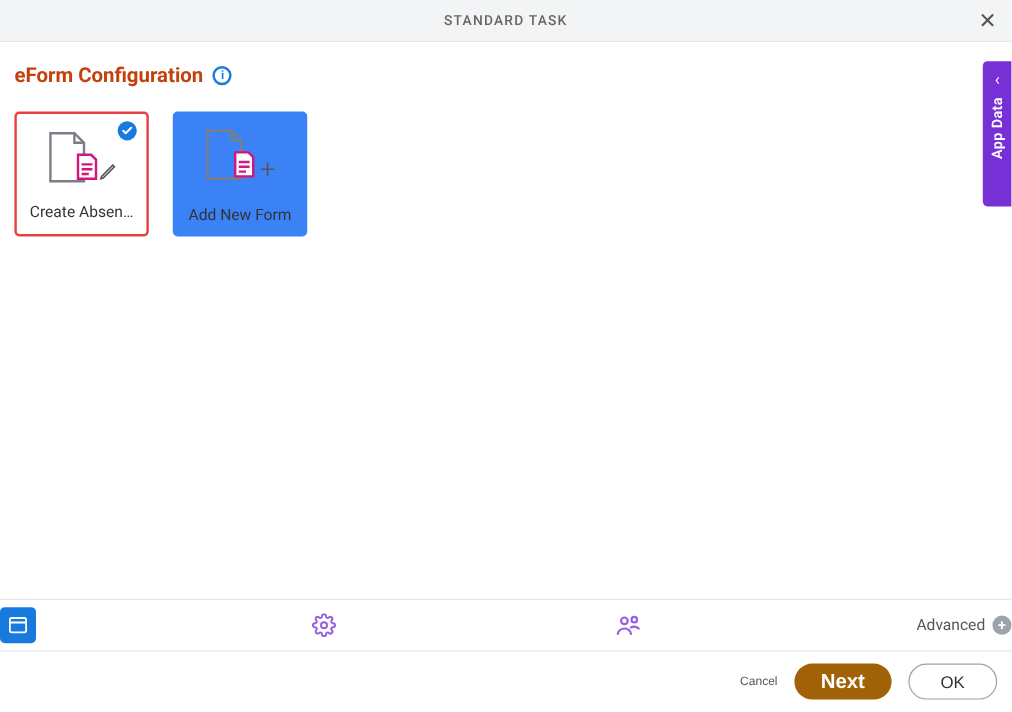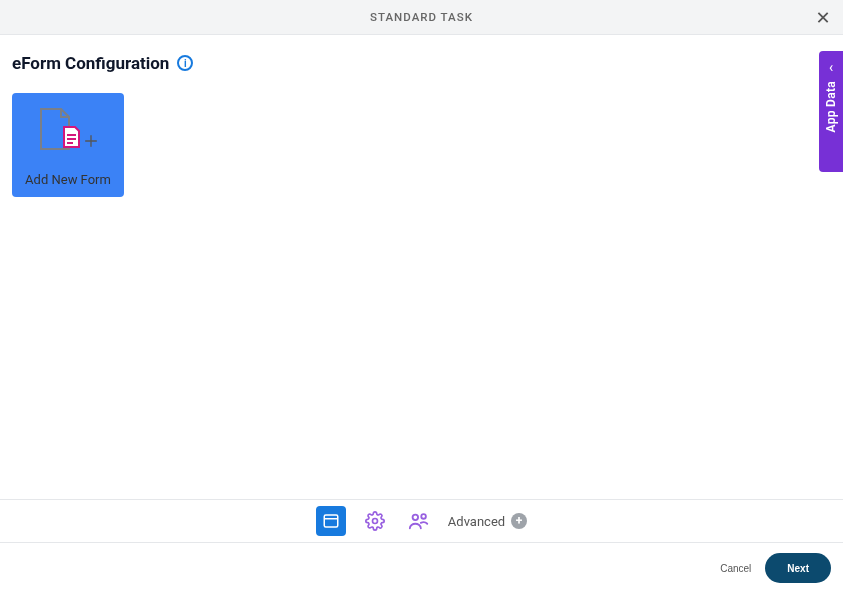--- a/index.html
+++ b/index.html
@@ -14,7 +14,7 @@
   
   .body { flex: 1; padding: 18px 12px 0 12px; position: relative; }
   .section-title { display: flex; align-items: center; gap: 8px; margin-bottom: 20px; }
-  .section-title h2 { font-size: 17px; font-weight: 700; color: #0f172a; text-align: center; }
+  .section-title h2 { font-size: 17px; font-weight: 700; color: #c2410c; text-align: center; }
   .info-badge { width: 16px; height: 16px; border: 2px solid #177ade; border-radius: 50%; display: flex; align-items: center; justify-content: center; color: #177ade; font-size: 10px; font-weight: 700; cursor: pointer; }
 
   .cards { display: flex; gap: 20px; }

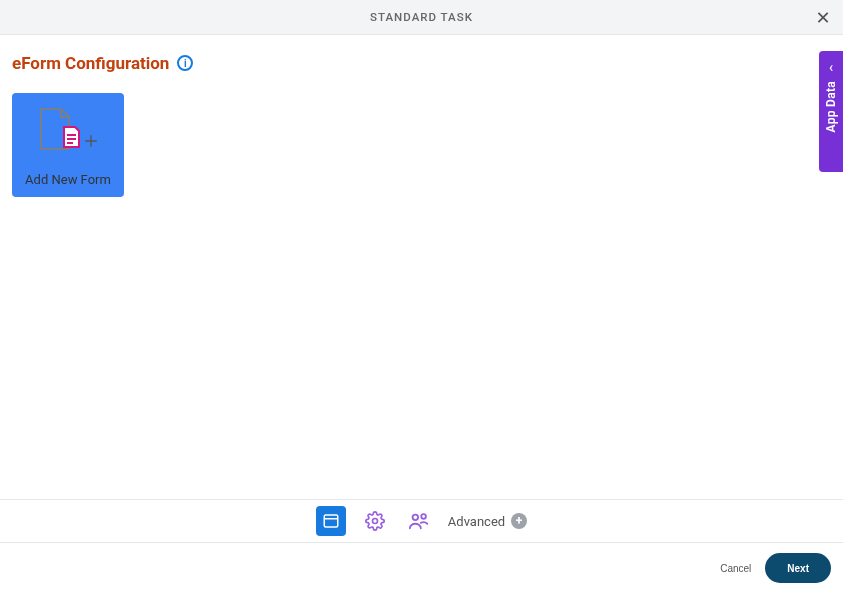--- a/index.html
+++ b/index.html
@@ -64,6 +64,29 @@
 
     <div class="cards">
 
+      <div class="card selected">
+        <div class="check-badge">
+          <svg viewBox="0 0 24 24" fill="none" stroke="#fff" stroke-width="4" stroke-linecap="round" stroke-linejoin="round">
+              <polyline points="4 12 9 17 20 6"></polyline>
+            </svg>
+        </div>
+        <div class="card-icon-wrap">
+          <svg width="36" height="44" viewBox="0 0 36 44">
+            <path d="M4 2 H24 L32 10 V42 H4 Z" fill="none" stroke="#7a7f87" stroke-width="2"></path>
+            <path d="M24 2 V10 H32" fill="none" stroke="#7a7f87" stroke-width="2"></path>
+          </svg>
+          <svg width="20" height="24" viewBox="0 0 20 24" style="margin-left:-14px; margin-top:16px;">
+            <path d="M3 2 H14 L18 6 V22 H3 Z" fill="#fff" stroke="#d4157c" stroke-width="2"></path>
+            <line x1="6" y1="10" x2="15" y2="10" stroke="#d4157c" stroke-width="2"></line>
+            <line x1="6" y1="14" x2="15" y2="14" stroke="#d4157c" stroke-width="2"></line>
+            <line x1="6" y1="18" x2="12" y2="18" stroke="#d4157c" stroke-width="2"></line>
+          </svg>
+          <svg width="16" height="16" viewBox="0 0 24 24" style="margin-left:-2px; margin-top:24px;" fill="none" stroke="#555" stroke-width="2">
+            <path d="M3 21 L6 20 L20 6 L18 4 L4 18 Z"></path>
+          </svg>
+        </div>
+        <span class="card-label">Create Absen…</span>
+      </div>
 
       <div class="card secondary">
         <div class="card-icon-wrap">

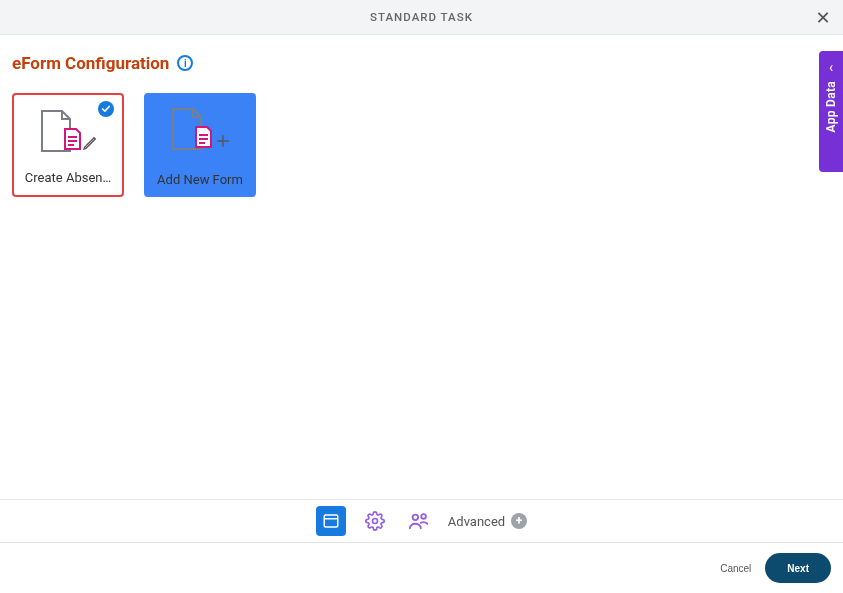--- a/index.html
+++ b/index.html
@@ -32,7 +32,7 @@
   .side-tab-label { writing-mode: vertical-rl; transform: rotate(180deg); color: #fff; font-size: 12px; font-weight: 600; letter-spacing: .3px; }
 
   
-  .toolbar { height: 44px; border-top: 1px solid #e5e7ea; border-bottom: 1px solid #e5e7ea; display: flex; align-items: center; justify-content: center; gap: 14px; }
+  .toolbar { height: 44px; border-top: 1px solid #e5e7ea; border-bottom: 1px solid #e5e7ea; display: flex; align-items: center; justify-content: space-between; gap: 14px; }
   .tb-btn { width: 30px; height: 30px; border-radius: 4px; display: flex; align-items: center; justify-content: center; cursor: pointer; }
   .tb-btn.active { background: #177ade; }
   .tb-advanced { display: flex; align-items: center; gap: 6px; cursor: pointer; color: #555; font-size: 13px; }

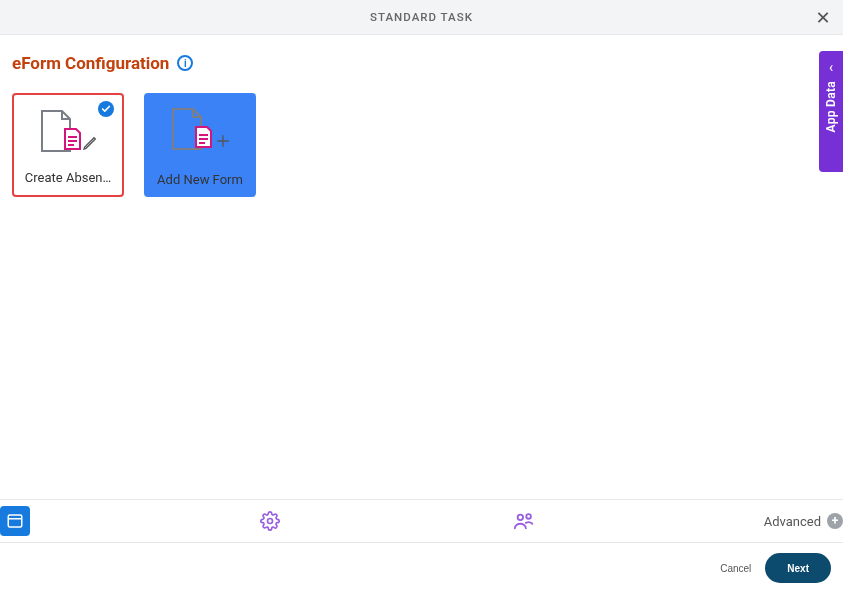--- a/index.html
+++ b/index.html
@@ -41,7 +41,7 @@
   
   .footer { height: 50px; display: flex; align-items: center; justify-content: flex-end; gap: 14px; padding: 0 12px; }
   .link-btn { background: none; border: none; color: #555; font-size: 10px; cursor: pointer; }
-  .primary-btn { background: #0c4a6e; color: #fff; border: none; border-radius: 18px; height: 30px; padding: 0 22px; font-size: 10px; font-weight: 600; cursor: pointer; }
+  .primary-btn { background: #a16207; color: #fff; border: none; border-radius: 18px; height: 30px; padding: 0 22px; font-size: 17px; font-weight: 600; cursor: pointer; }
   .outline-btn { background: #fff; color: #333; border: 1.5px solid #9ea3a9; border-radius: 18px; height: 30px; padding: 0 26px; font-size: 14px; cursor: pointer; }
 </style>
 </head>

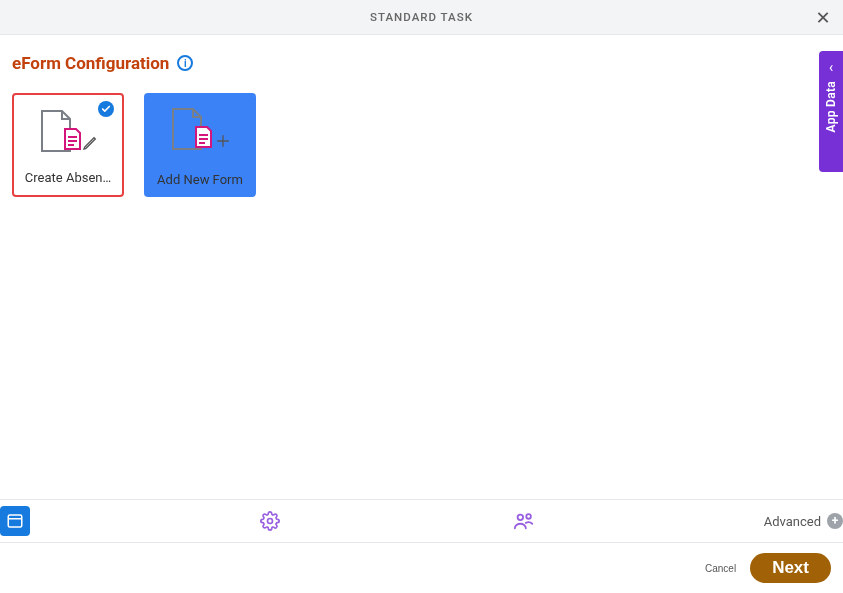--- a/index.html
+++ b/index.html
@@ -146,6 +146,7 @@
   <div class="footer">
     <button class="link-btn">Cancel</button>
     <button class="primary-btn">Next</button>
+    <button class="outline-btn">OK</button>
   </div>
 
 </div>

